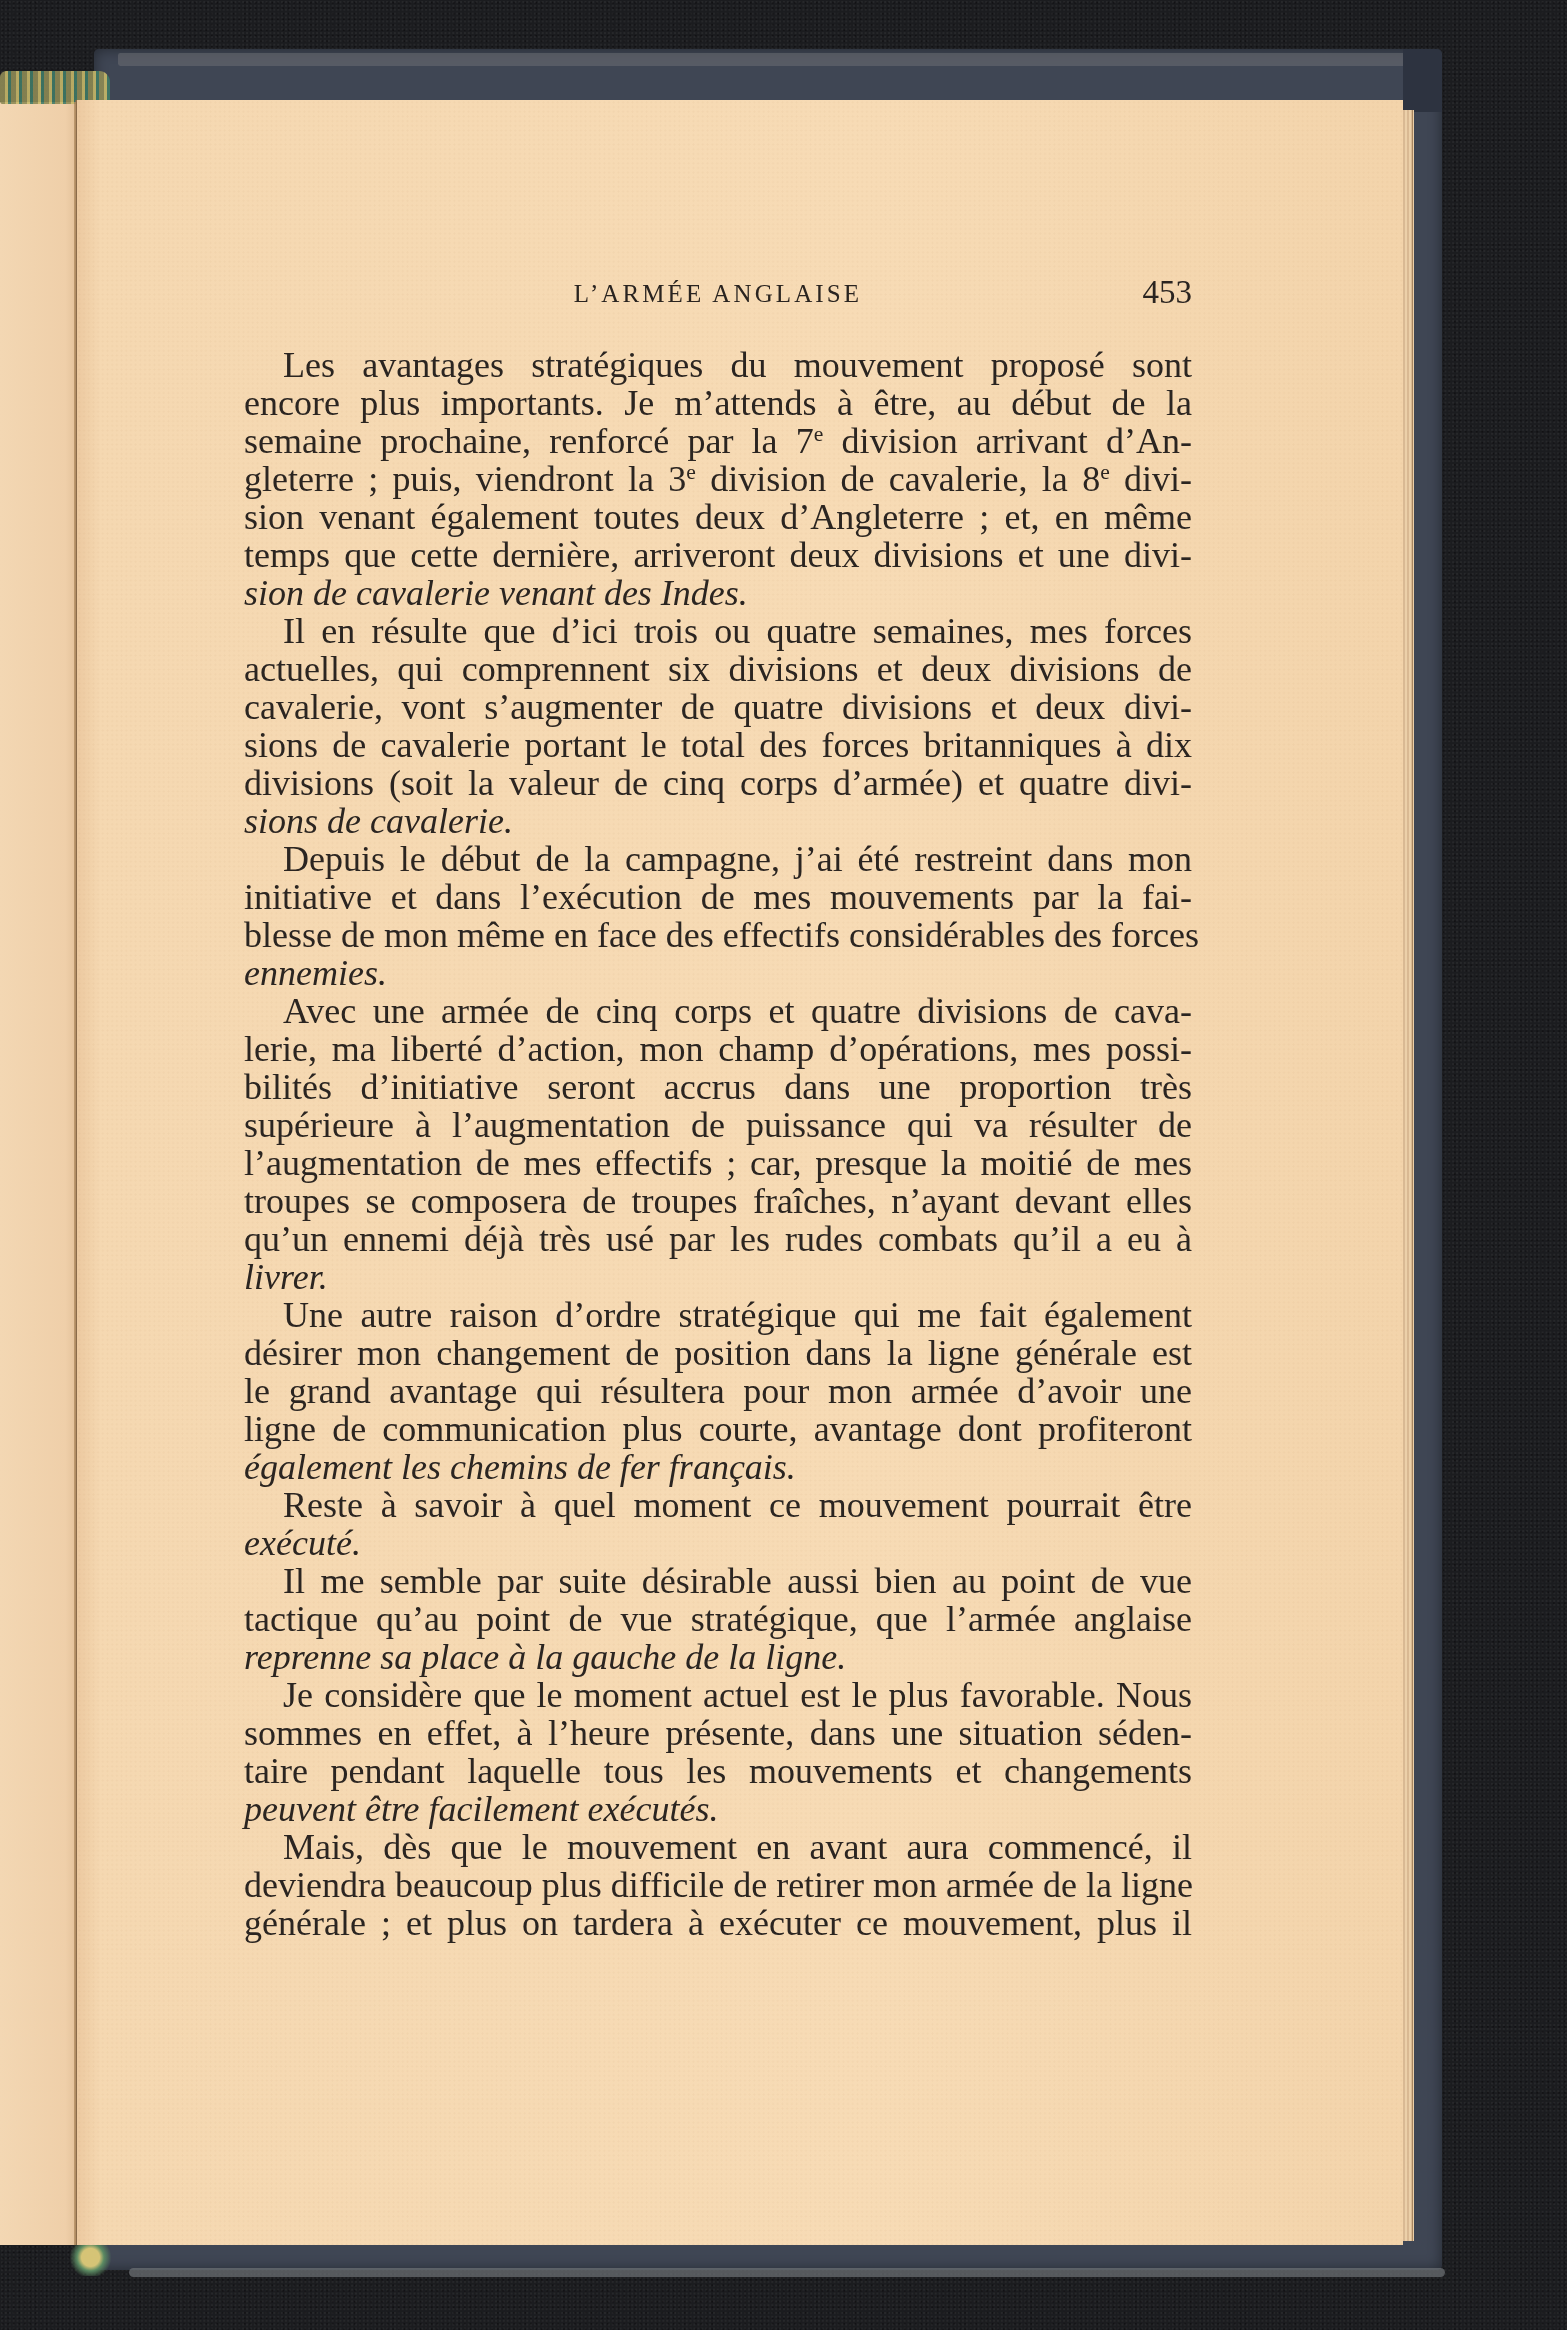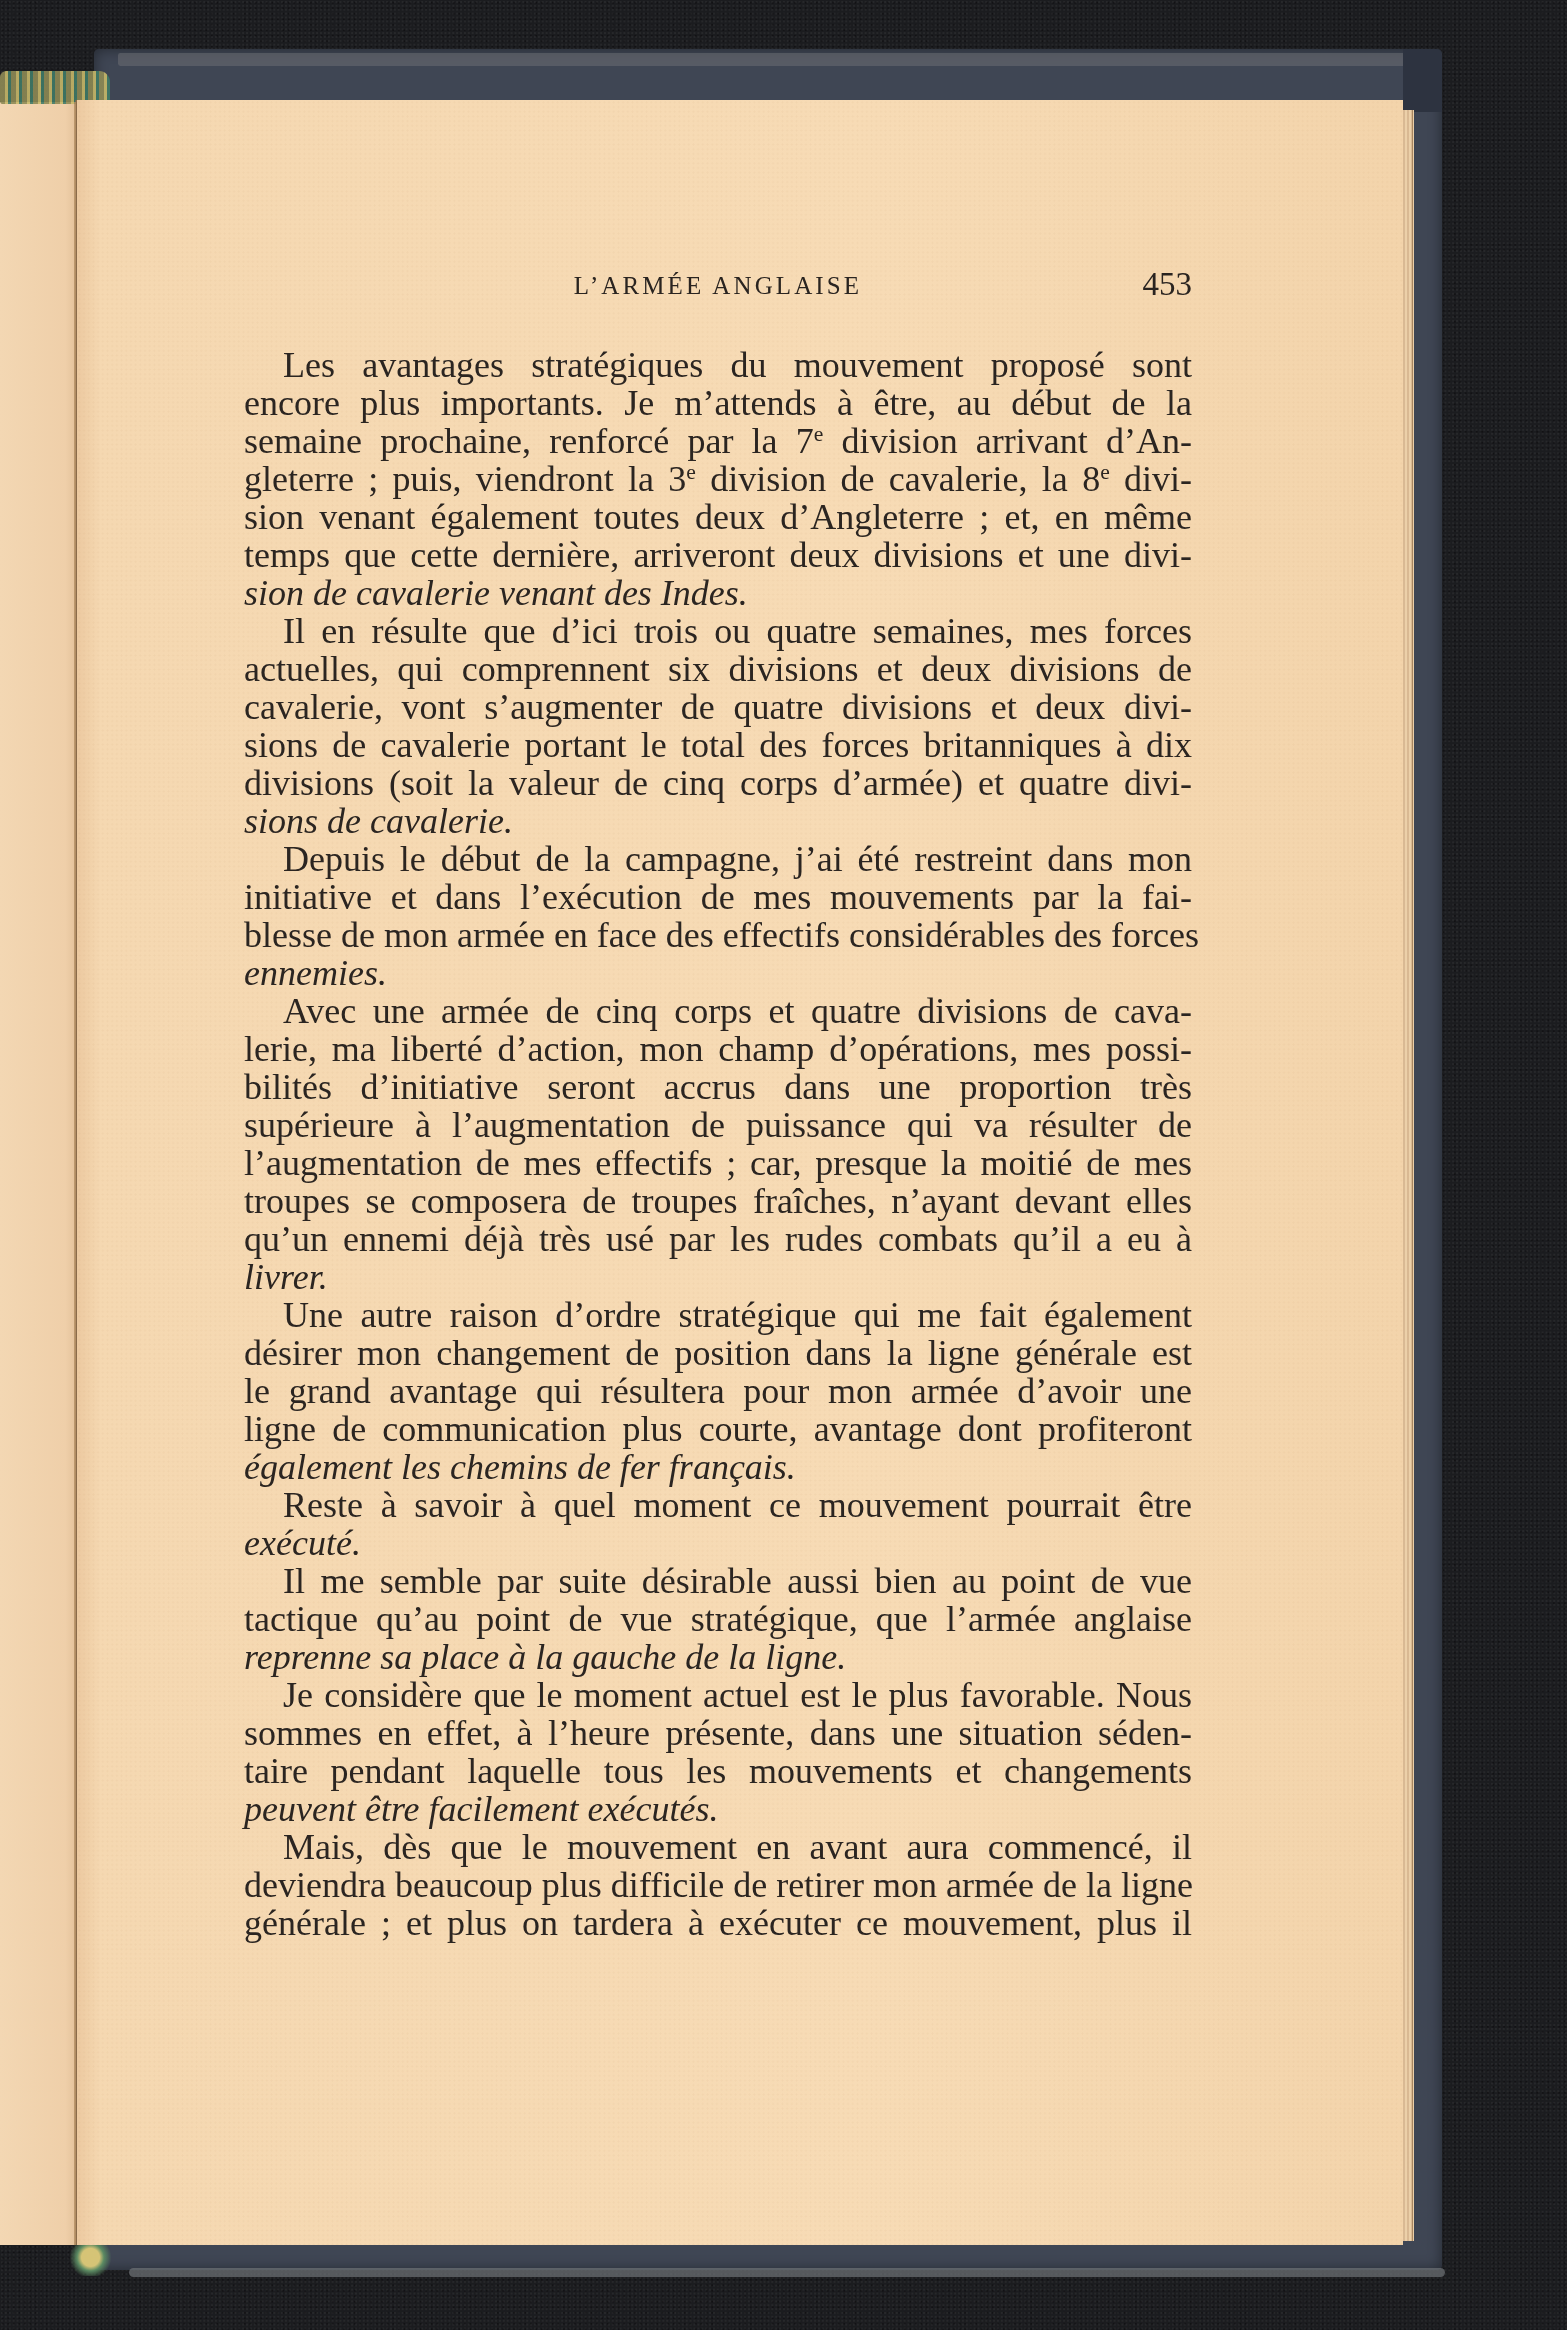--- a/index.html
+++ b/index.html
@@ -58,7 +58,7 @@
     background: #b08c62; opacity: .8;
   }
   .running-head {
-    position: absolute; left: 244px; top: 266px; width: 948px; height: 39px;
+    position: absolute; left: 244px; top: 274px; width: 948px; height: 39px;
   }
   .running-title {
     position: absolute; left: 0; right: 0; top: 6.3px; text-align: center;

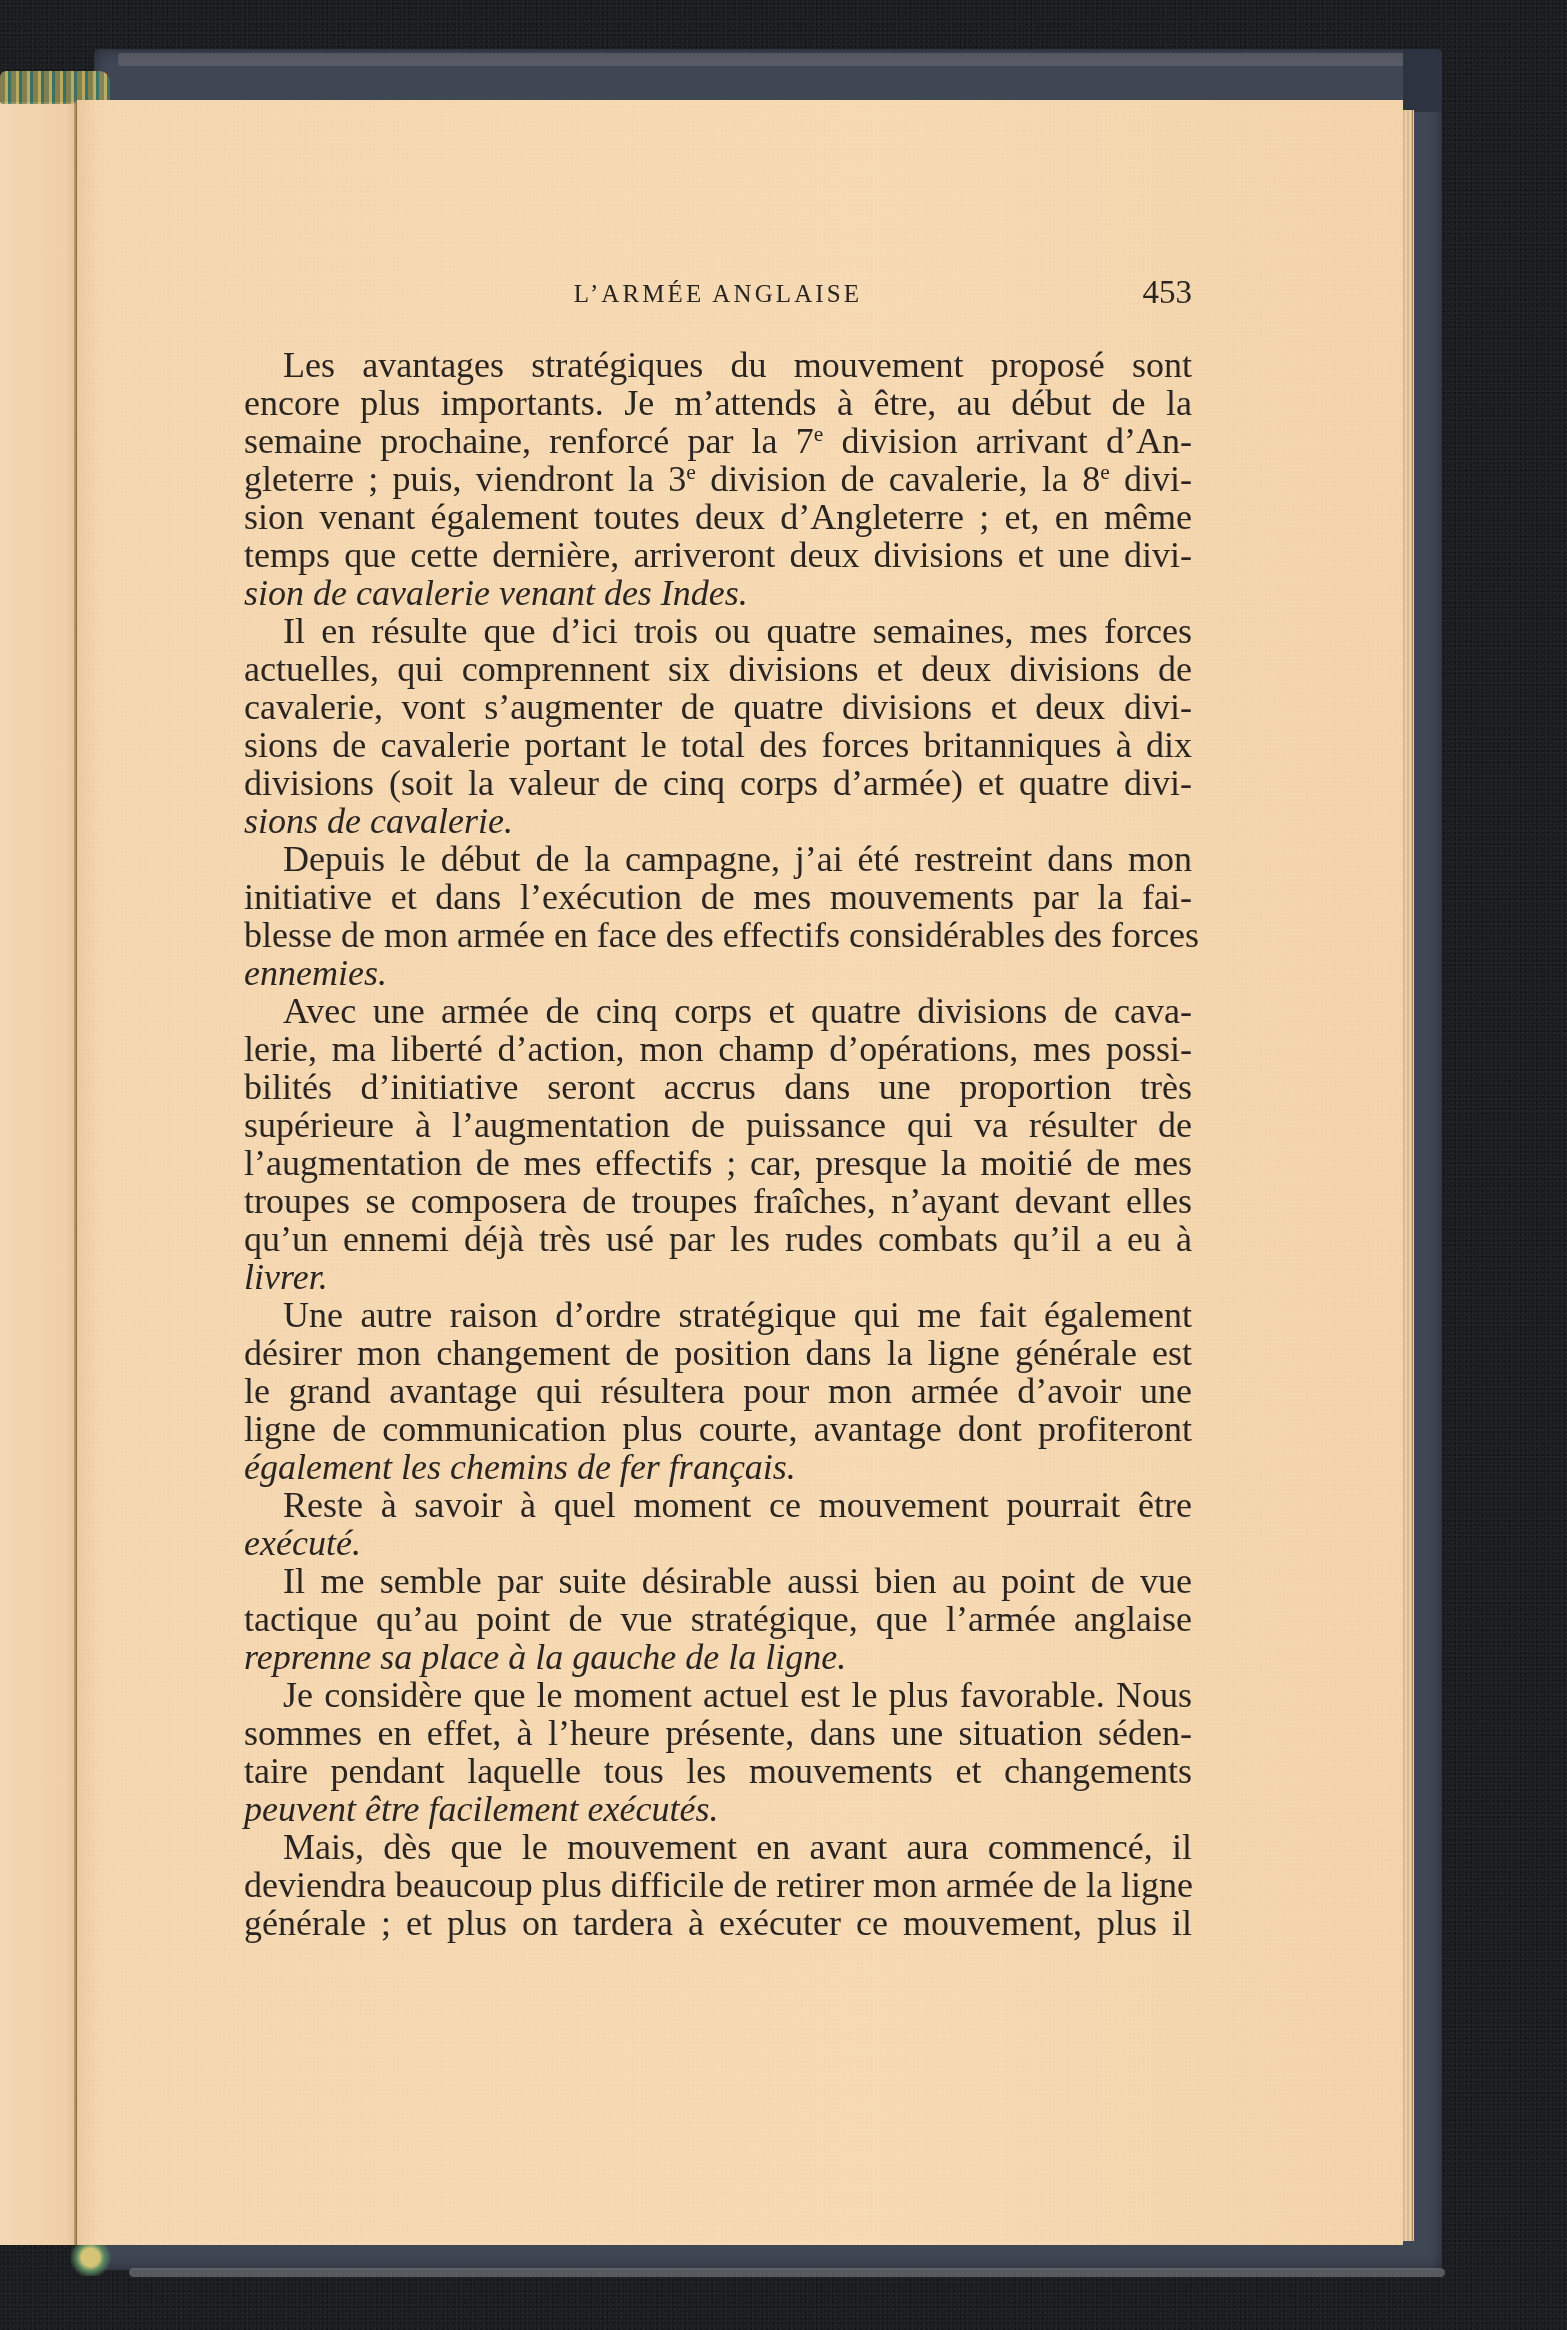--- a/index.html
+++ b/index.html
@@ -123,7 +123,7 @@
     <div>
       <span class="line indent">Depuis le début de la campagne, j’ai été restreint dans mon</span>
       <span class="line">initiative et dans l’exécution de mes mouvements par la fai-</span>
-      <span class="line">blesse de mon armée en face des effectifs considérables des forces</span>
+      <span class="line">blesse de mon même en face des effectifs considérables des forces</span>
       <span class="line last">ennemies.</span>
     </div>
     <div>

